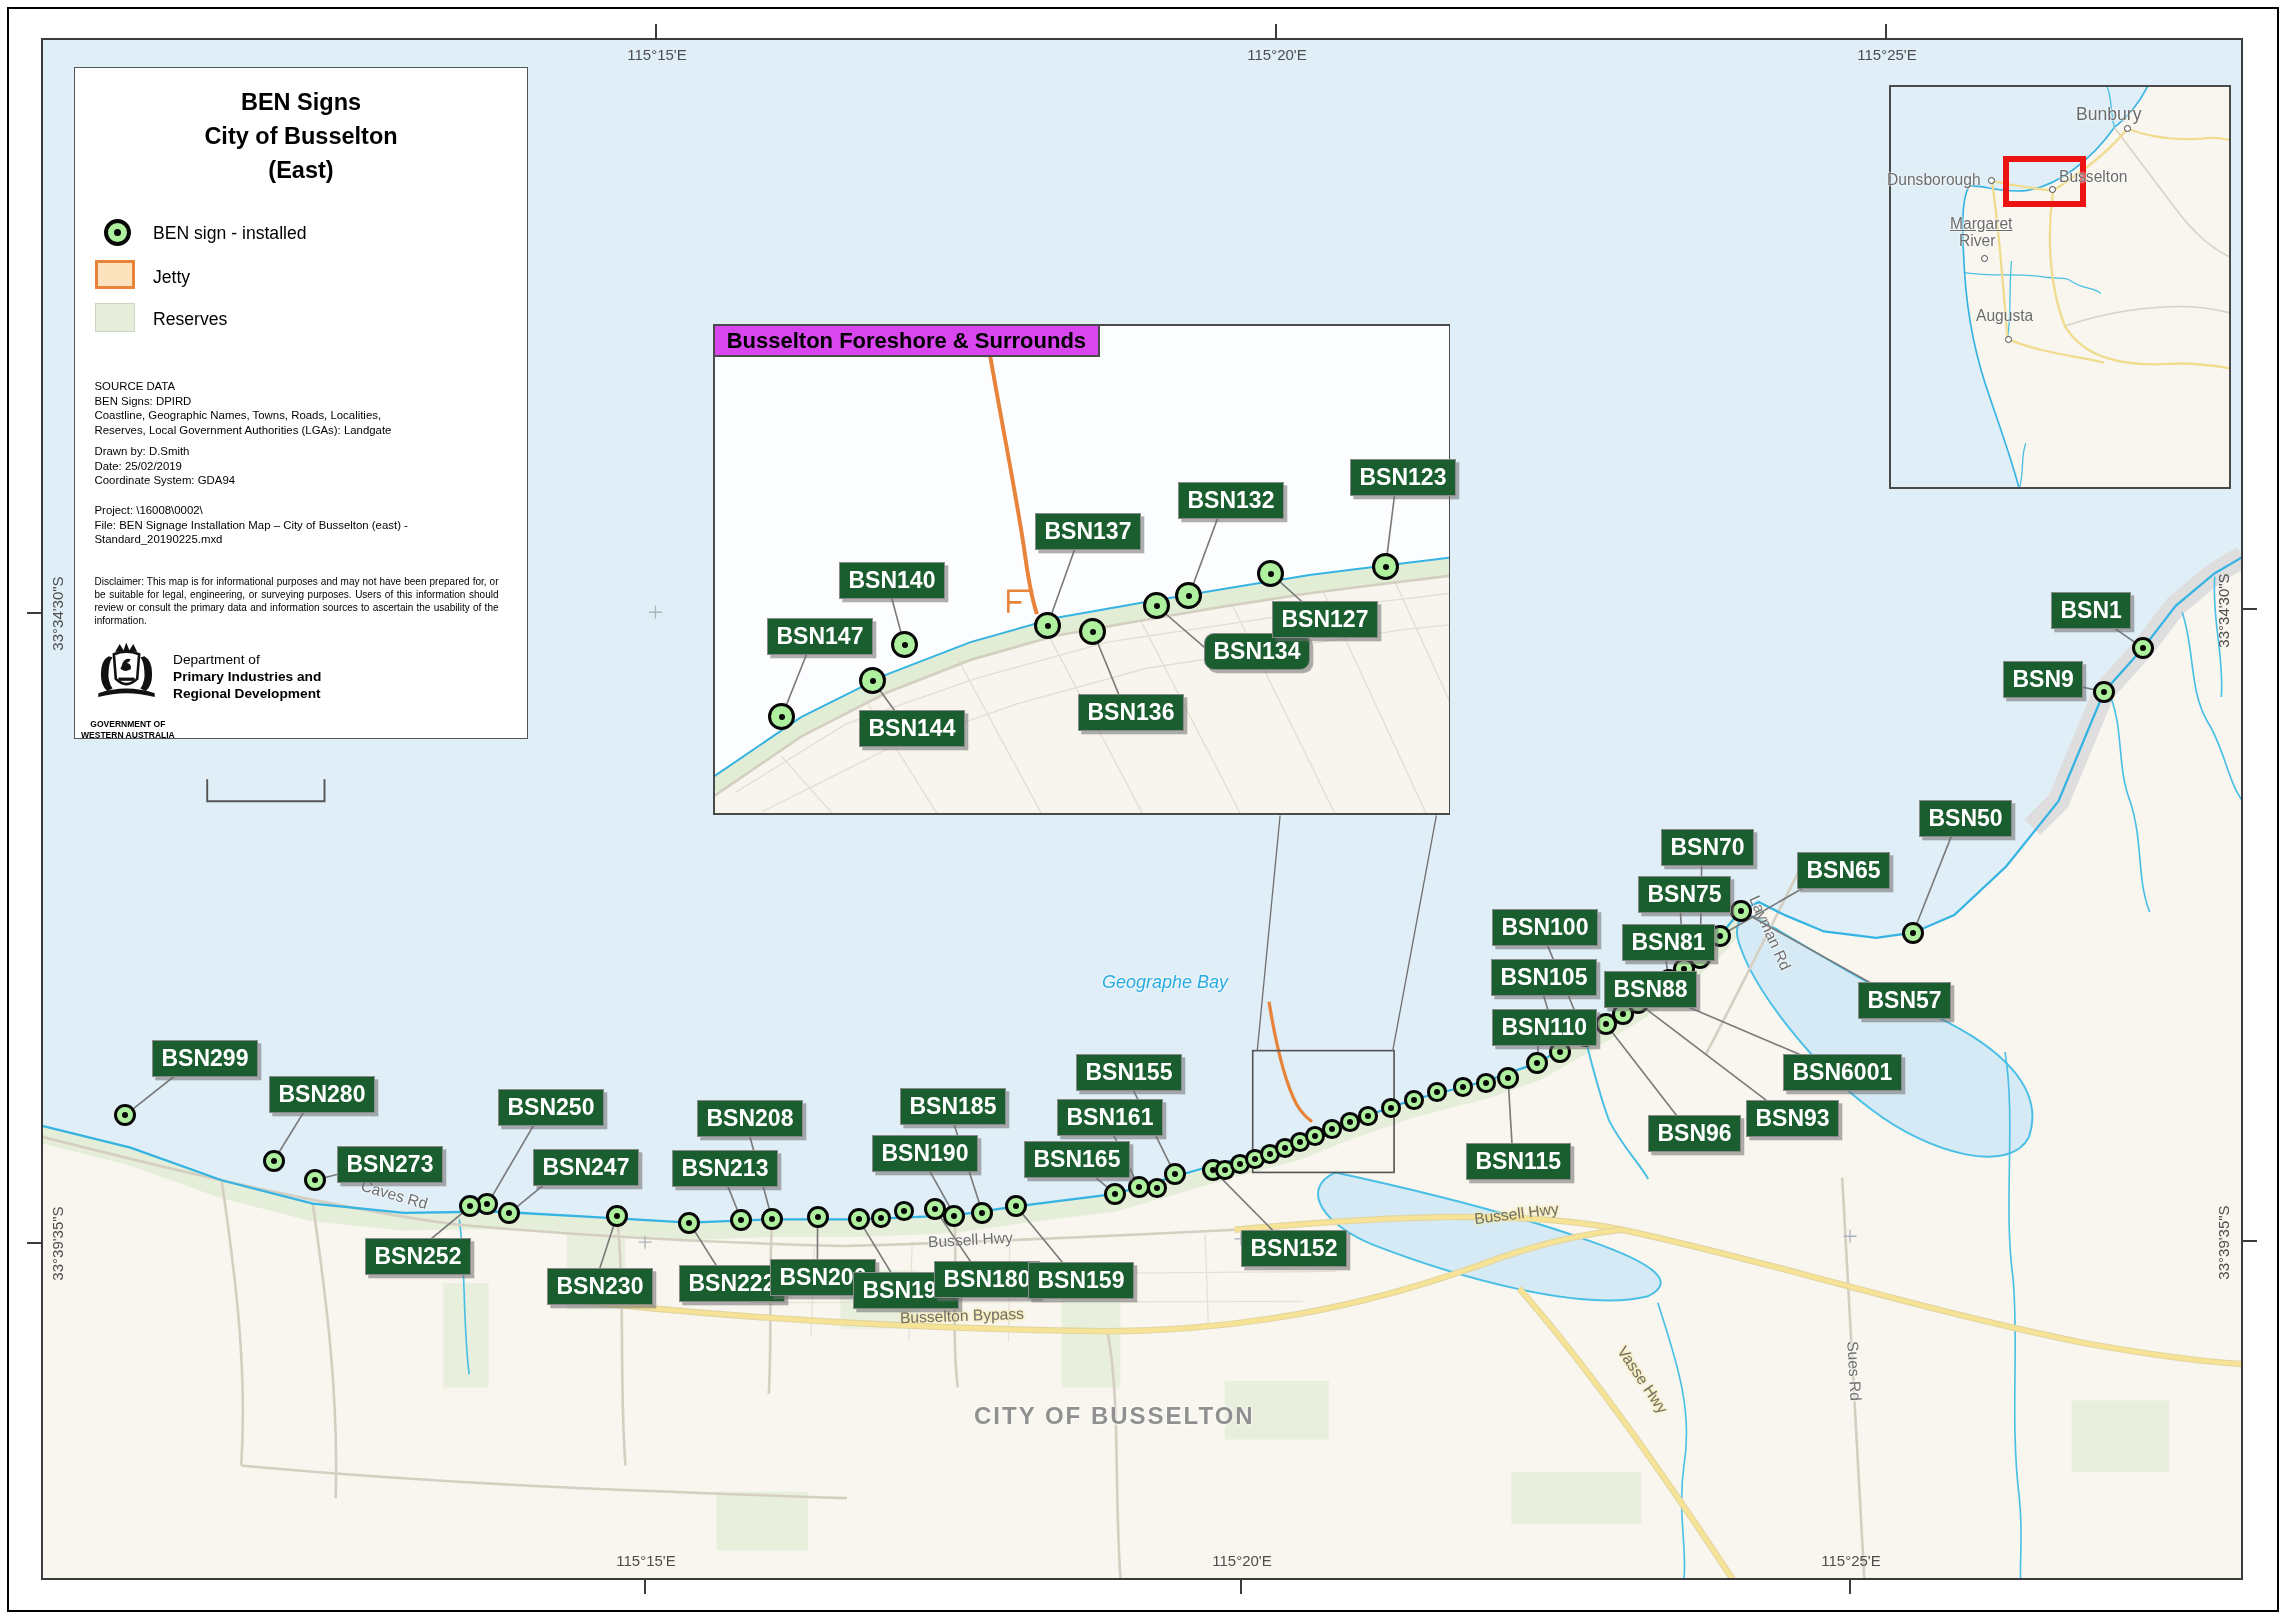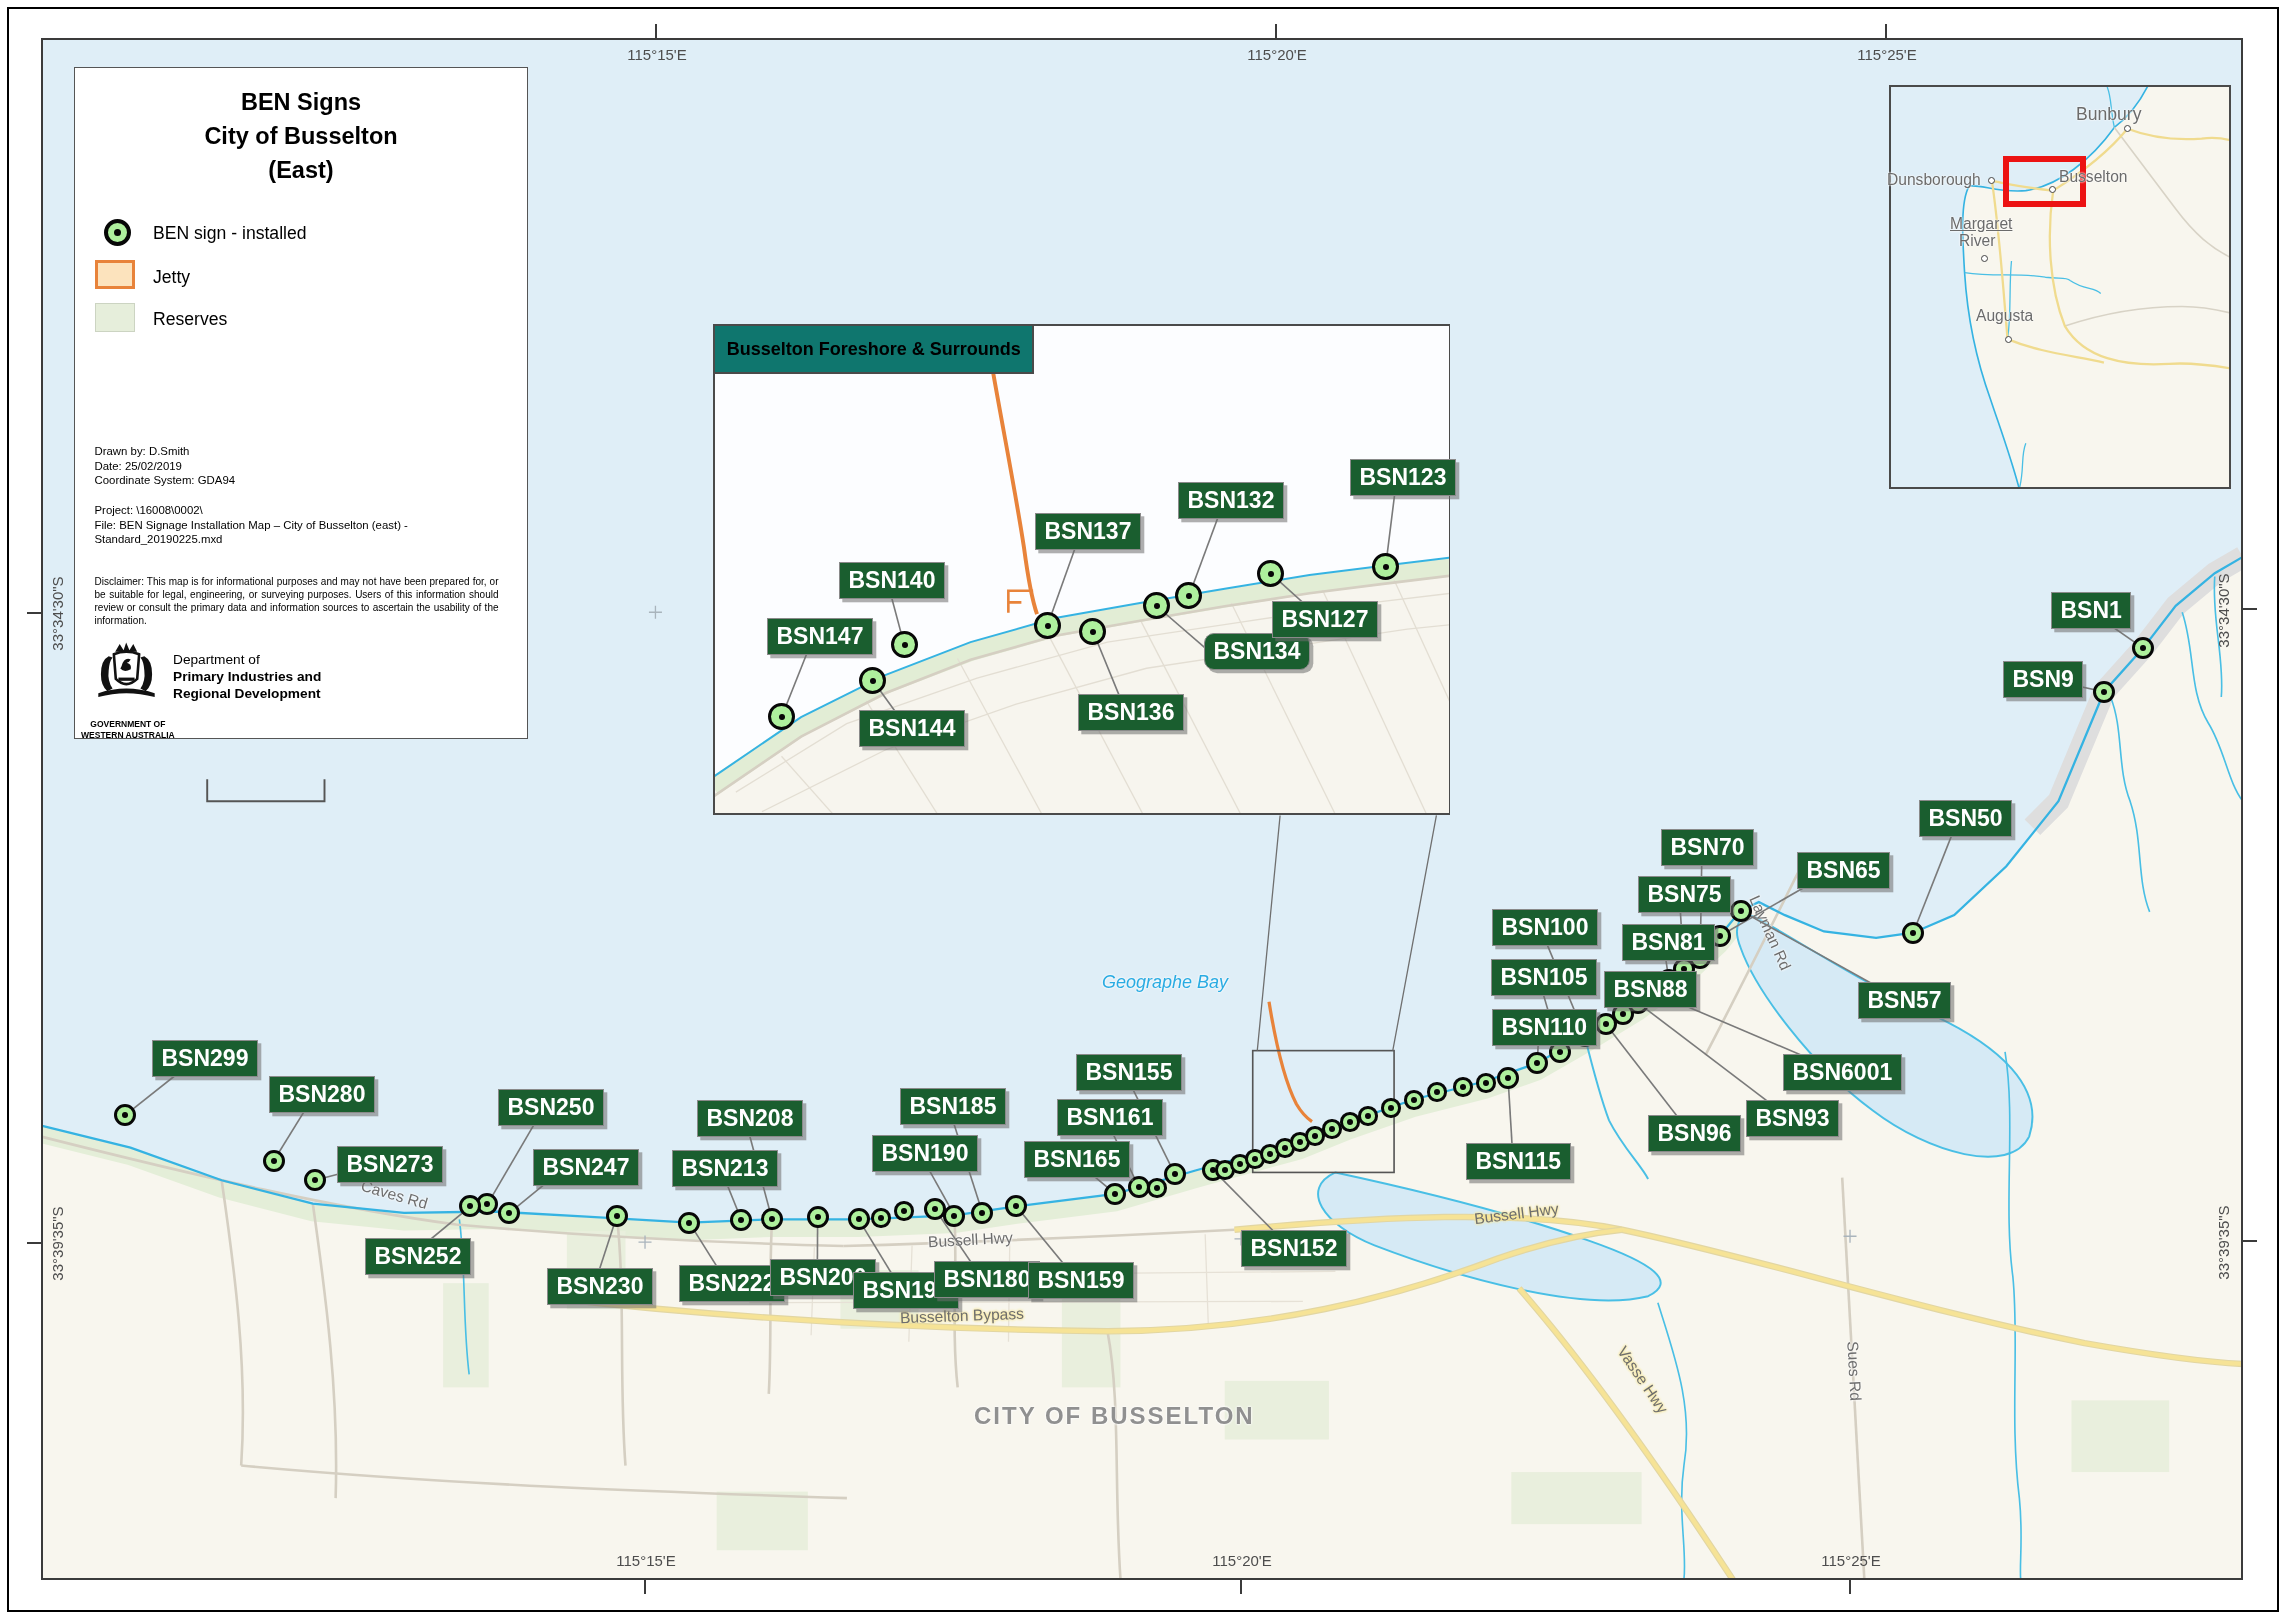--- a/index.html
+++ b/index.html
@@ -12,8 +12,8 @@
   #labels{left:0;top:0;width:100%;height:100%;z-index:2;}
   .maplabel{position:absolute;white-space:nowrap;color:#6e6e6e;}
   #inset{left:713px;top:324px;width:737px;height:491px;border:2px solid #4a4a4a;box-sizing:border-box;background:#fcfdff;z-index:4;}
-  #inset-title{left:713px;top:324px;height:50px;padding:0 11.7px;background:#0f766e;border:2px solid #4a4a4a;
-      box-sizing:border-box;display:flex;align-items:center;font-weight:bold;font-size:18px;color:#000;z-index:5;}
+  #inset-title{left:713px;top:324px;height:33px;padding:0 11.7px;background:#d946ef;border:2px solid #4a4a4a;
+      box-sizing:border-box;display:flex;align-items:center;font-weight:bold;font-size:22px;color:#000;z-index:5;}
   #leaders{left:0;top:0;z-index:7;pointer-events:none;}
   #markers{left:0;top:0;width:100%;height:100%;z-index:8;}
   #chips{left:0;top:0;width:100%;height:100%;z-index:9;}

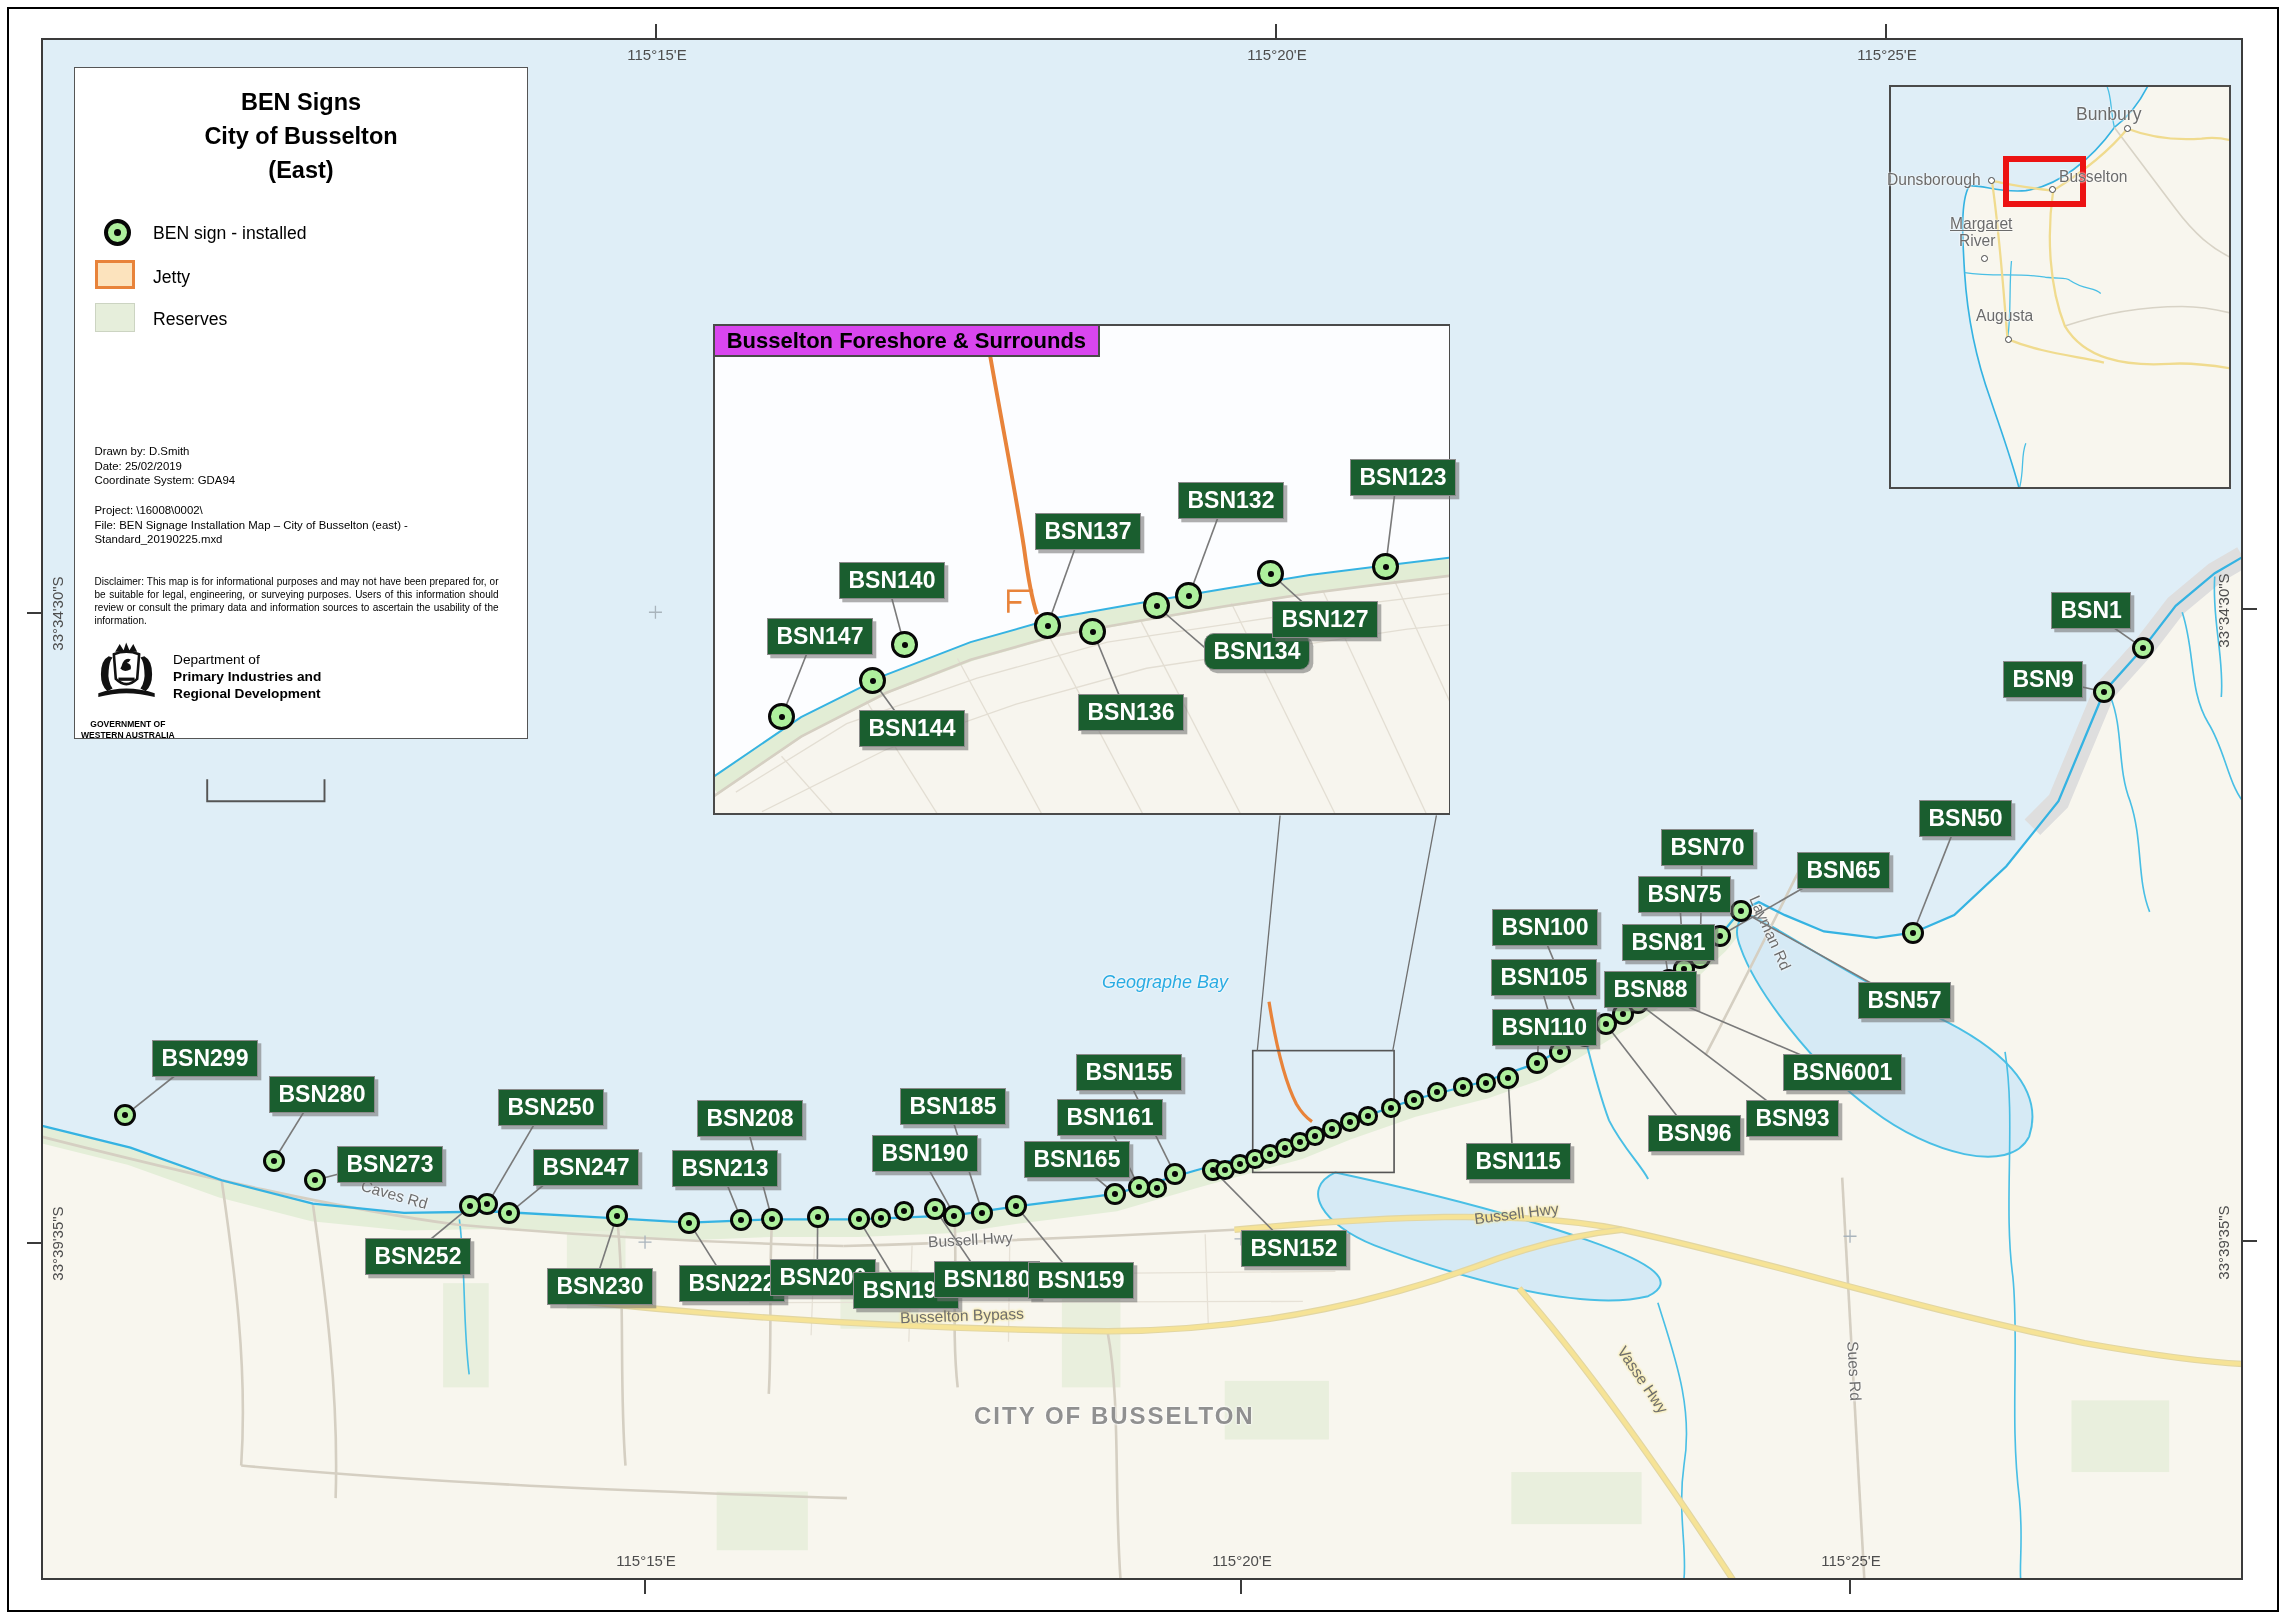--- a/index.html
+++ b/index.html
@@ -476,6 +476,12 @@
   <div class="lg lg-item-text" style="left:78px;top:199px;">Jetty</div>
   <div class="lg" style="left:19.5px;top:235px;width:40px;height:29px;background:#e6eedb;border:0.7px solid #ccd4c2;box-sizing:border-box;"></div>
   <div class="lg lg-item-text" style="left:78px;top:241px;">Reserves</div>
+  <div class="lg src" style="left:19.5px;top:311px;width:417px;">
+    <div>SOURCE DATA</div>
+    <div>BEN Signs: DPIRD</div>
+    <div>Coastline, Geographic Names, Towns, Roads, Localities,</div>
+    <div>Reserves, Local Government Authorities (LGAs): Landgate</div>
+  </div>
   <div class="lg src" style="left:19.5px;top:376px;width:417px;">
     <div>Drawn by: D.Smith</div>
     <div>Date: 25/02/2019</div>

